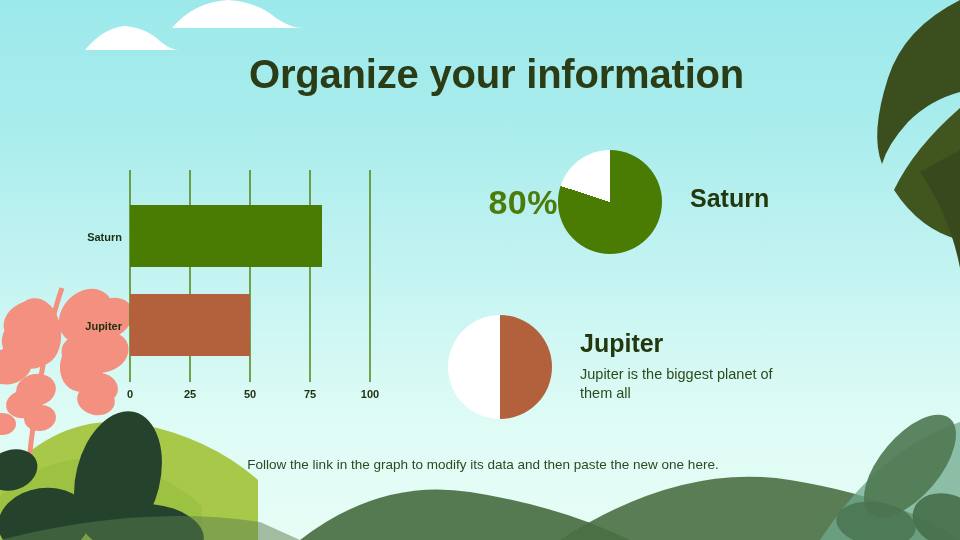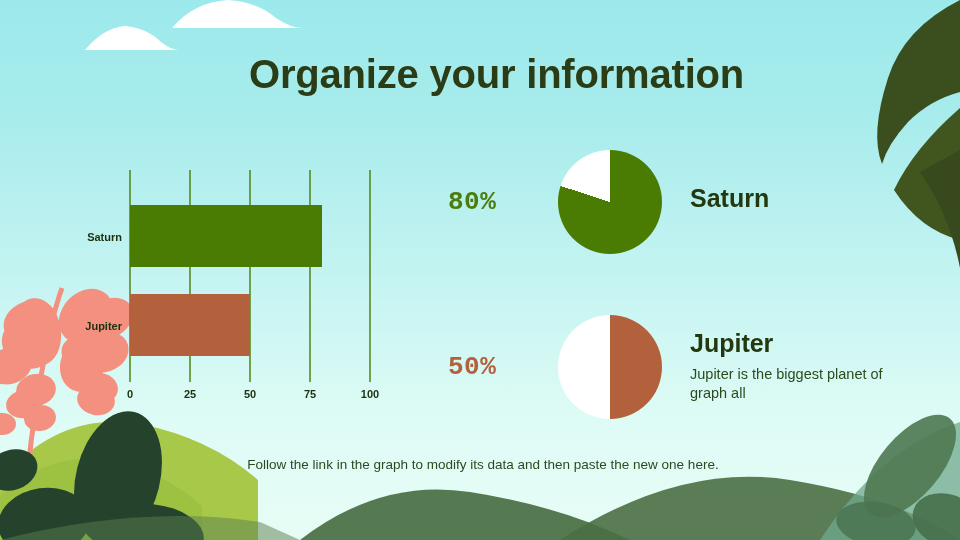--- a/index.html
+++ b/index.html
@@ -56,11 +56,10 @@
 
   .pct {
     width: 110px;
-    text-align: left;
-    font-size: 26px;
+    text-align: right;
+    font-size: 34px;
     font-weight: bold;
     letter-spacing: 0.5px;
-    font-family: Liberation Mono, monospace;
   }
   .pct.green { color: #4d7c0a; }
   .pct.terra { color: #b3603c; }

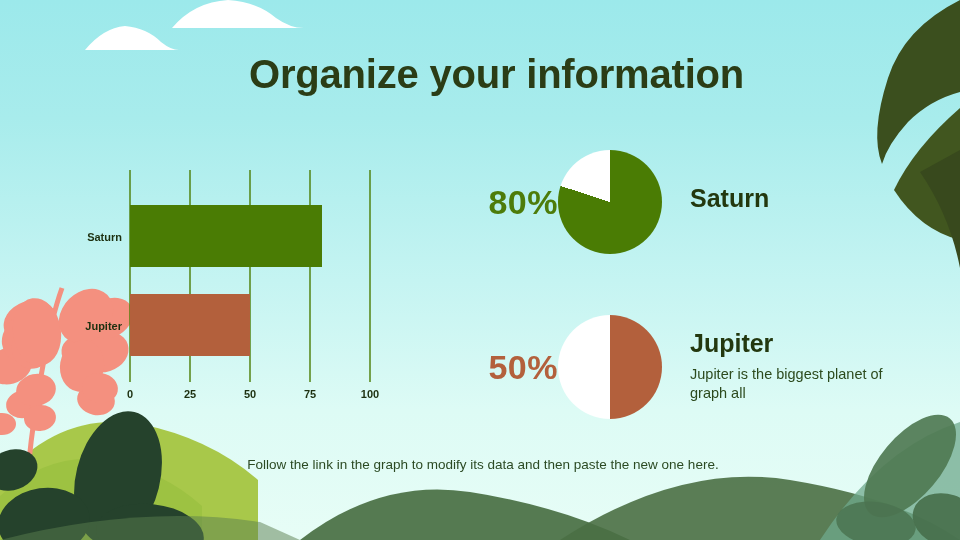--- a/index.html
+++ b/index.html
@@ -208,7 +208,6 @@
   </div>
 
   <div class="stat-row" id="row-jupiter">
-    <div class="pct terra">50%</div>
     <div class="pie" id="pie-jupiter" style="background: conic-gradient(rgb(179, 96, 60) 0deg, rgb(179, 96, 60) 180deg, rgb(255, 255, 255) 180deg, rgb(255, 255, 255) 360deg);"></div>
     <div class="stat-text">
       <div class="stat-heading">Jupiter</div>

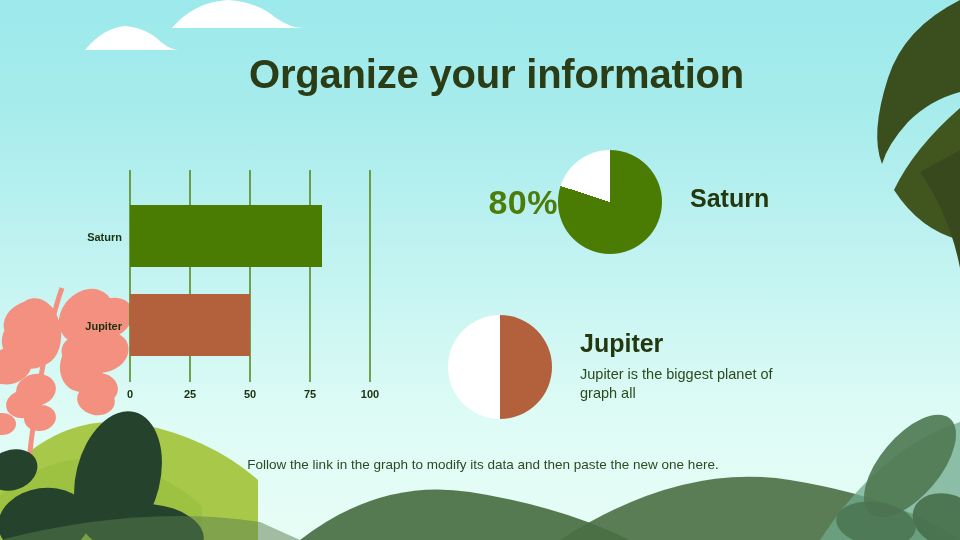--- a/index.html
+++ b/index.html
@@ -211,7 +211,7 @@
     <div class="pie" id="pie-jupiter" style="background: conic-gradient(rgb(179, 96, 60) 0deg, rgb(179, 96, 60) 180deg, rgb(255, 255, 255) 180deg, rgb(255, 255, 255) 360deg);"></div>
     <div class="stat-text">
       <div class="stat-heading">Jupiter</div>
-      <div class="stat-body">Jupiter is the biggest planet of graph all</div>
+      <div class="stat-body">Jupiter is the biggest planet of them all</div>
     </div>
   </div>
 

